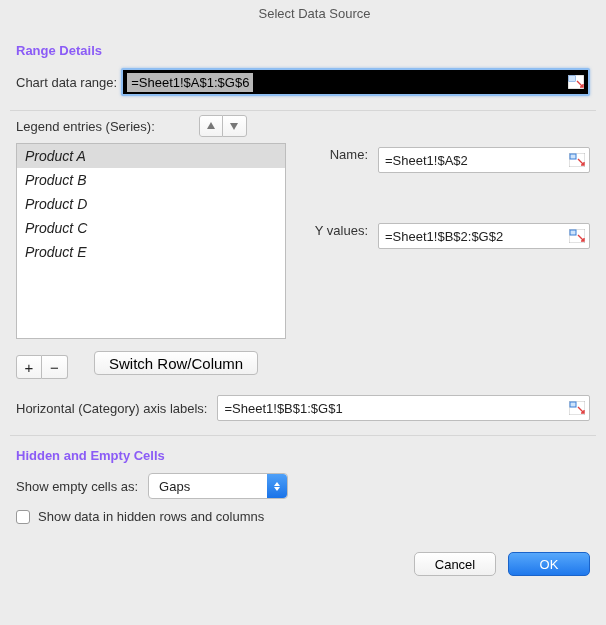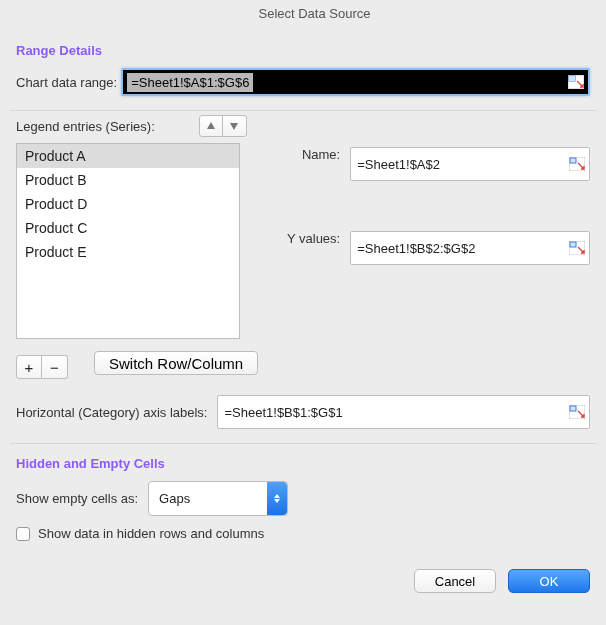--- a/index.html
+++ b/index.html
@@ -100,11 +100,12 @@
     gap: 18px;
   }
   .listbox {
-    width: 224px;
+    width: 270px;
     height: 196px;
     border: 1px solid #bdbdbd;
     background: #fff;
     overflow: auto;
+    font-style: italic;
   }
   .listbox .item {
     padding: 4px 8px;

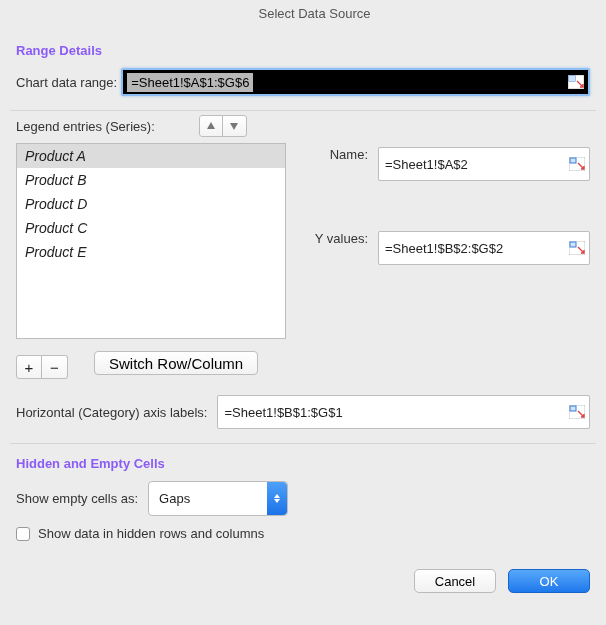--- a/index.html
+++ b/index.html
@@ -135,7 +135,7 @@
     position: relative;
     border: 1px solid #bdbdbd;
     background: #fff;
-    height: 34px;
+    height: 26px;
     display: flex;
     align-items: center;
     padding-left: 6px;

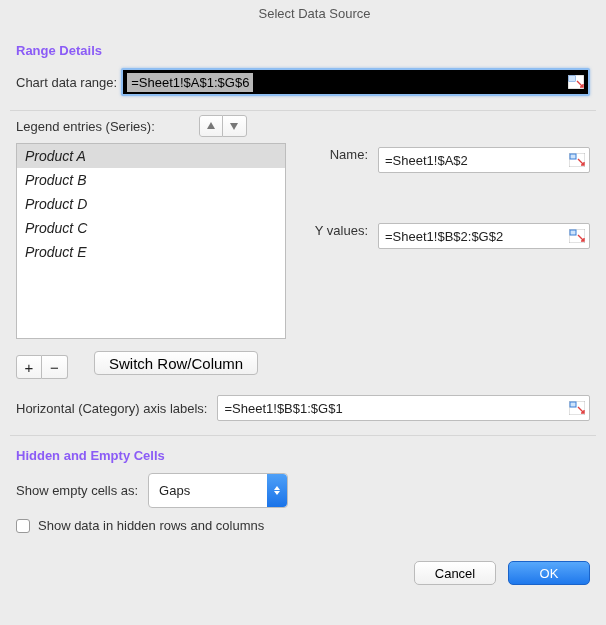--- a/index.html
+++ b/index.html
@@ -186,7 +186,7 @@
     border: 1px solid #bdbdbd;
     border-radius: 4px;
     background: #fff;
-    height: 35px;
+    height: 26px;
     padding: 0 24px 0 10px;
     font-size:13px;
     cursor:pointer;

